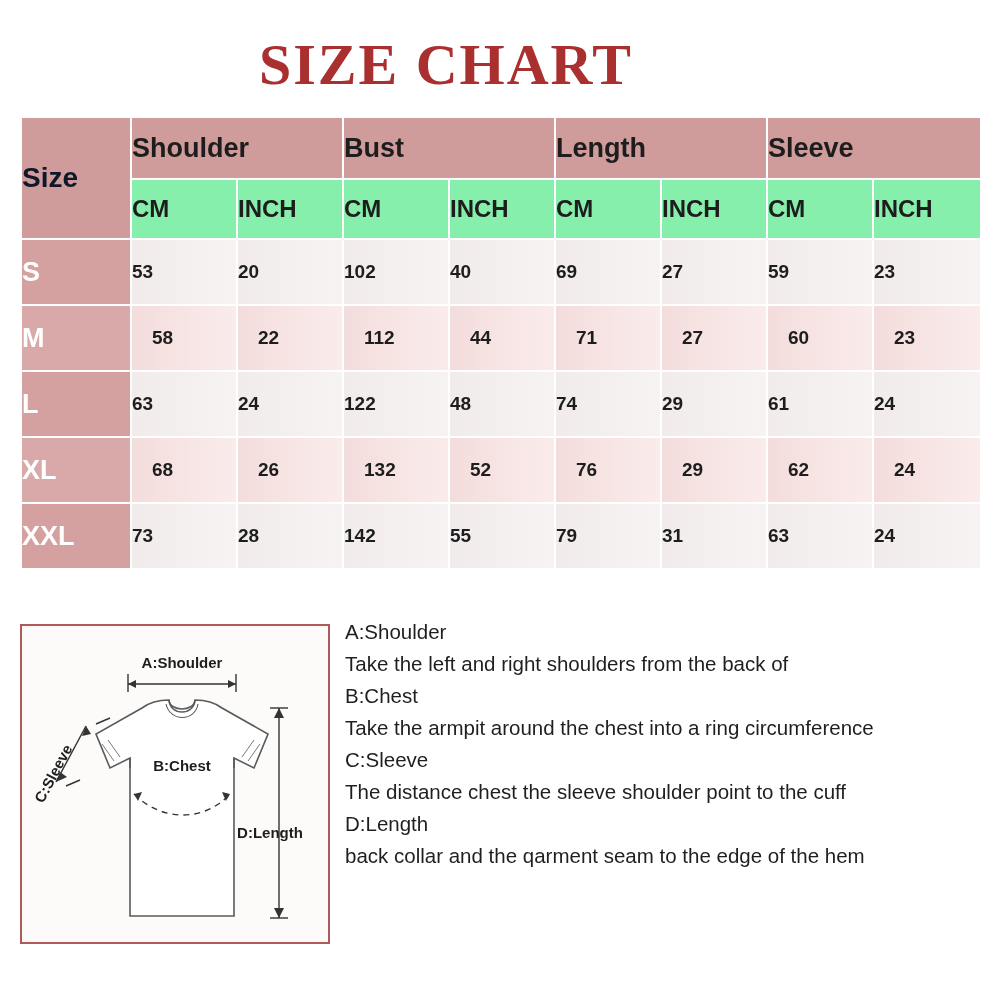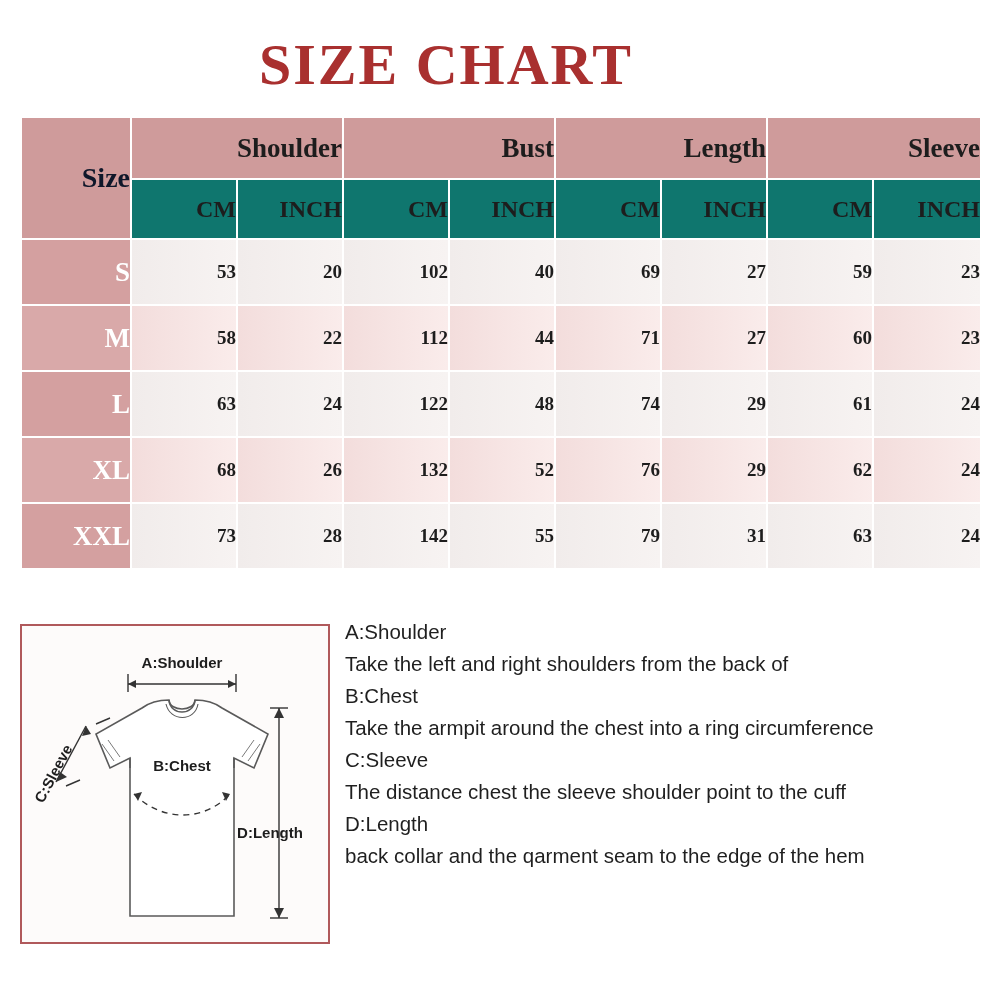--- a/index.html
+++ b/index.html
@@ -47,10 +47,9 @@
   table.size-chart td, table.size-chart th {
     padding: 0;
     margin: 0;
-    text-align: right;
+    text-align: left;
     vertical-align: middle;
     font-weight: bold;
-    font-family: Liberation Serif, serif;
   }
 
   .hdr-group {

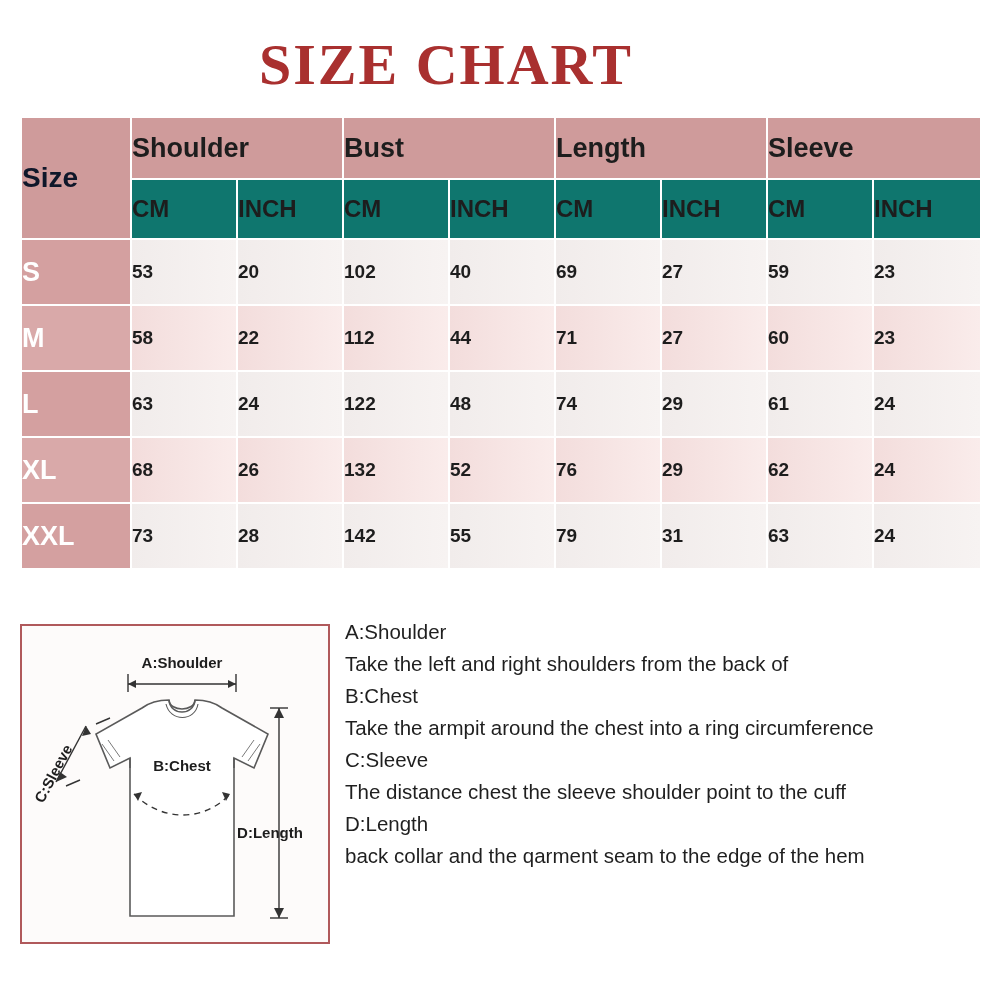--- a/index.html
+++ b/index.html
@@ -59,7 +59,7 @@
     height: 60px;
   }
   .hdr-unit {
-    background: #0f766e;
+    background: #86efac;
     color: #1d1d1d;
     font-size: 24px;
     height: 58px;

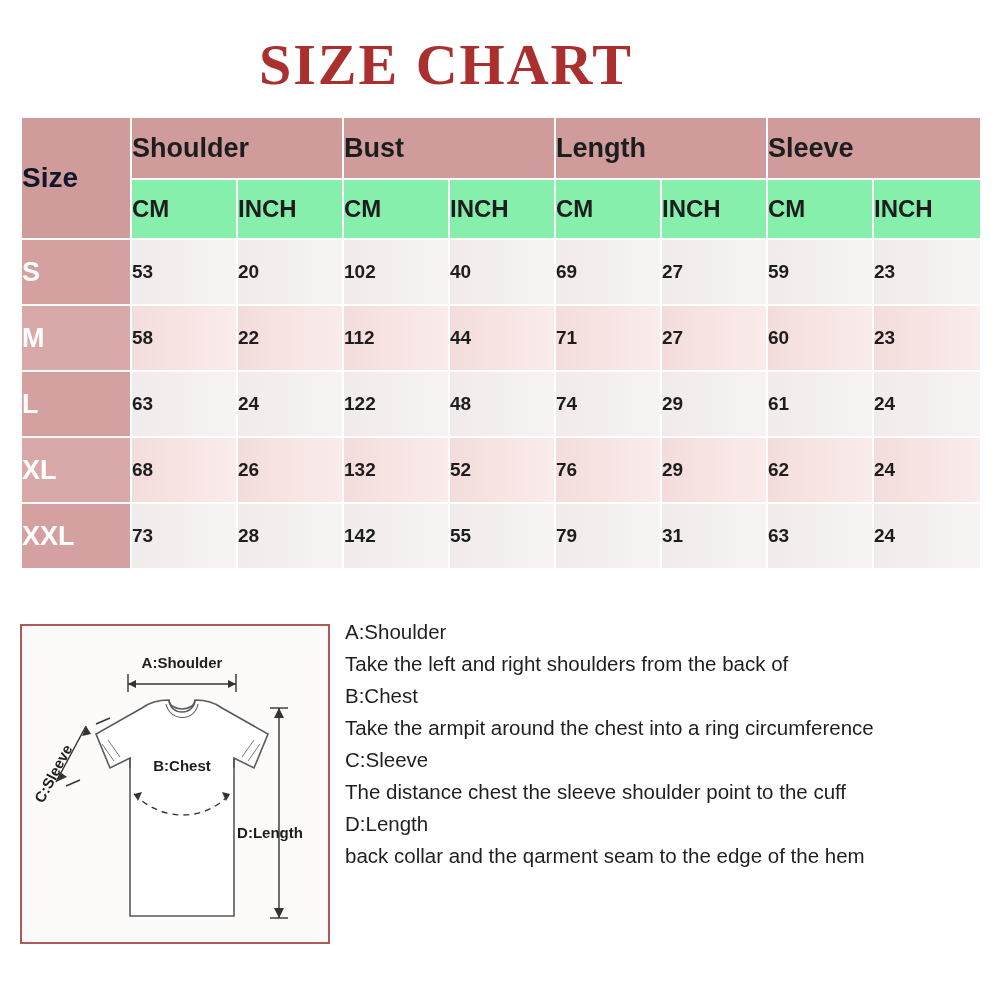--- a/index.html
+++ b/index.html
@@ -91,7 +91,7 @@
 
   
   .row-a .val { background: linear-gradient(90deg, #f1eceb 0%, #f7f3f2 100%); }
-  .row-b .val { background: linear-gradient(90deg, #f3dddc 0%, #faeceb 100%); }
+  .row-b .val { background: linear-gradient(90deg, #f3dddc 0%, #faeceb 100%); padding-left: 20px; }
 
   .hdr-group.g1, .hdr-group.g2, .hdr-group.g3, .hdr-group.g4 { }
 

